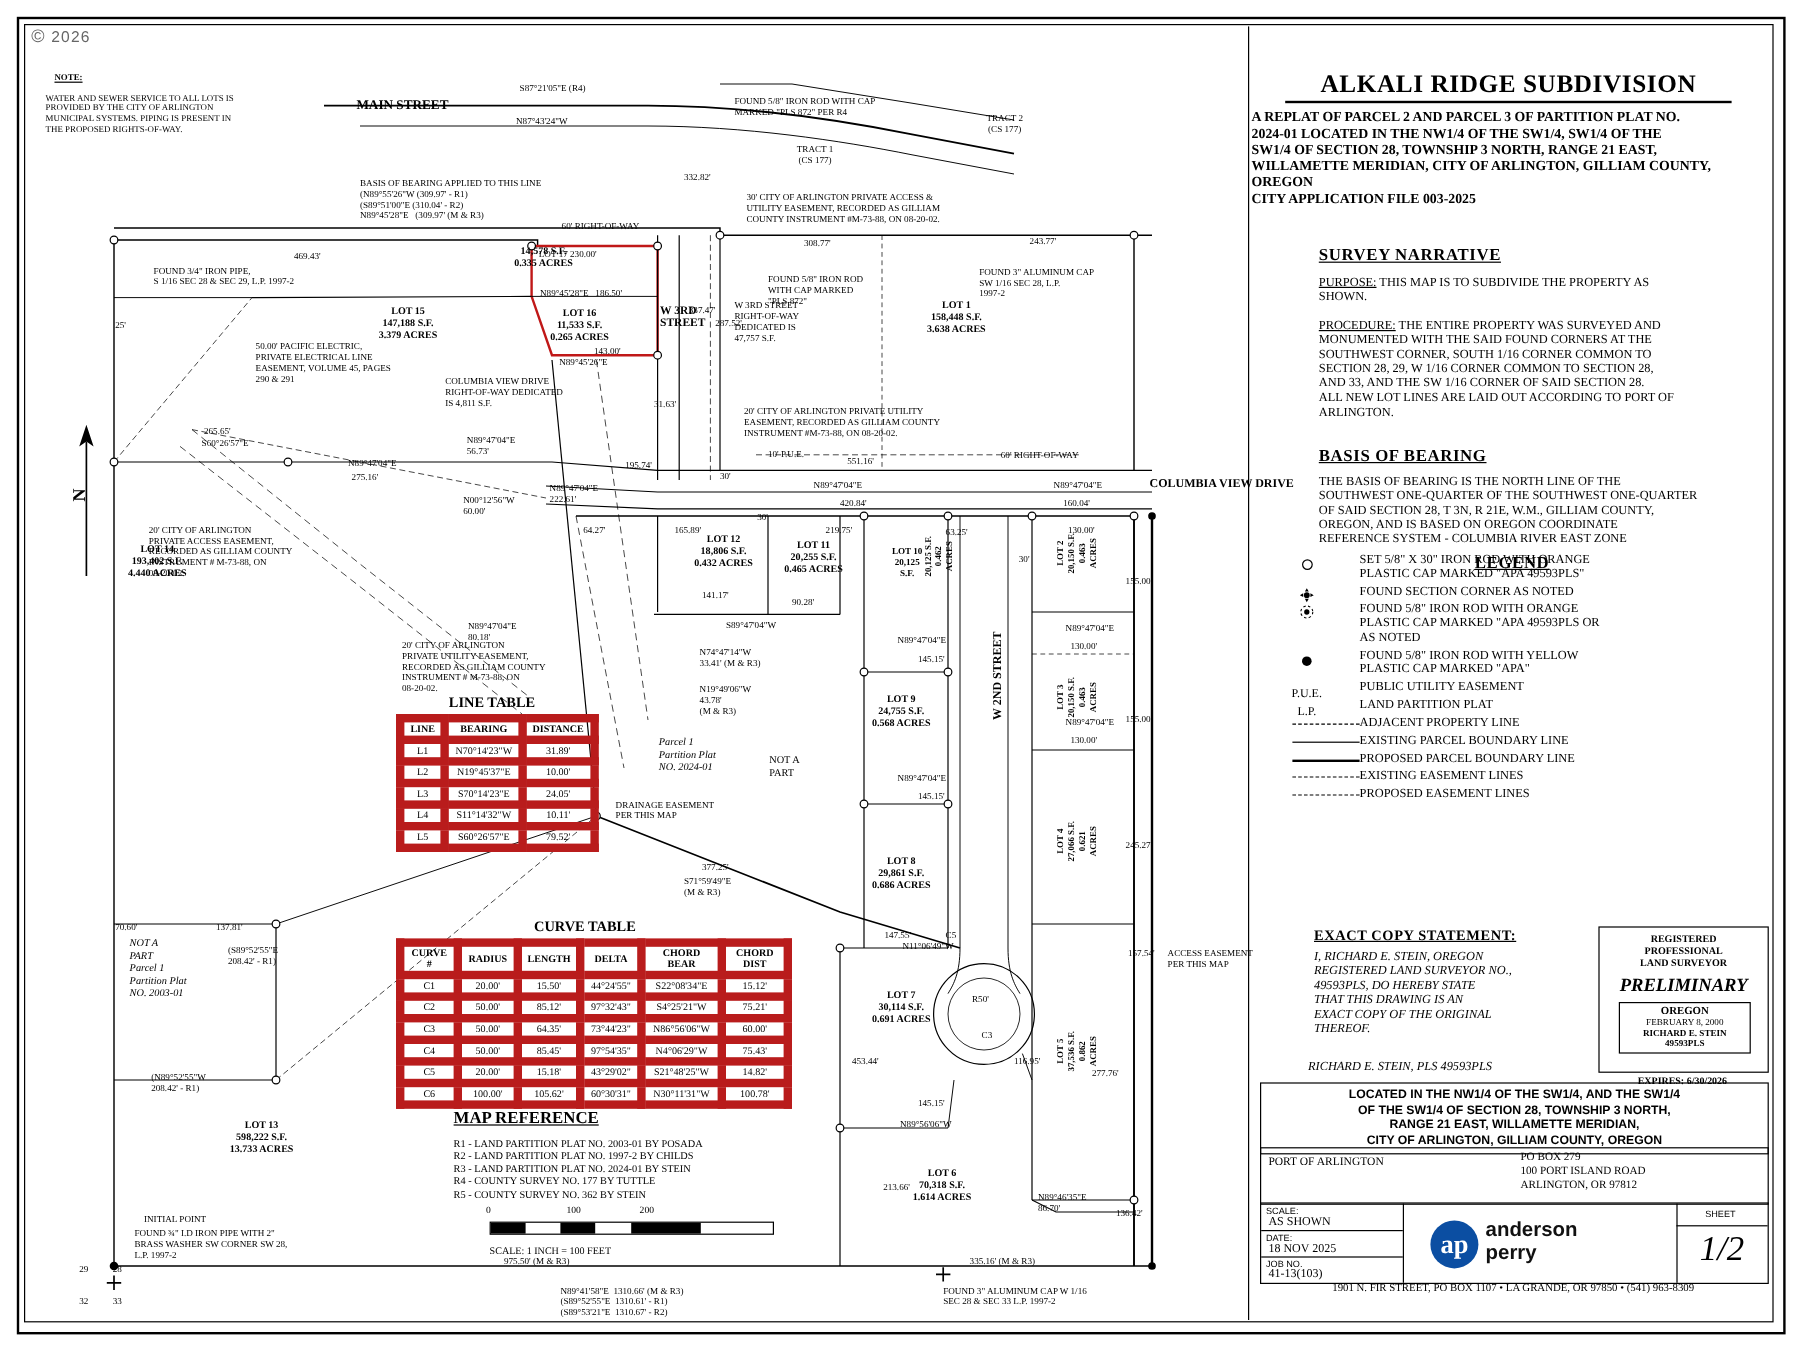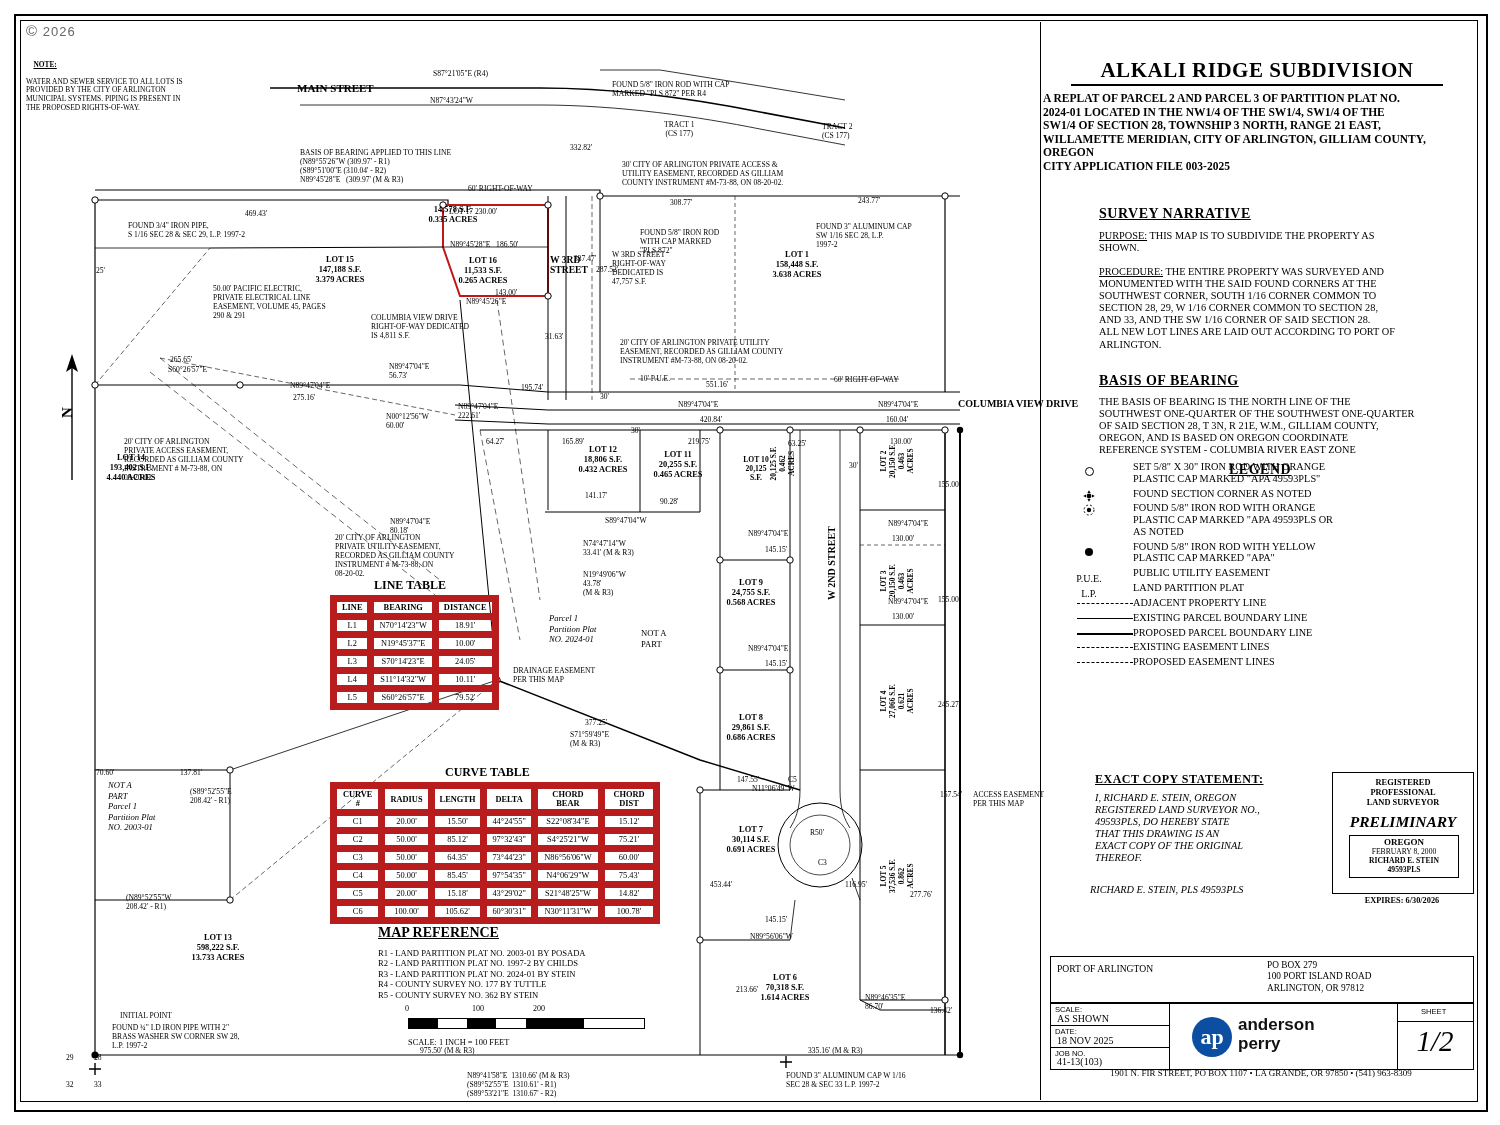--- a/index.html
+++ b/index.html
@@ -225,7 +225,7 @@
   </svg>
   <div class="dw dwb" style="left:62px;top:408px;font-size:15px;transform:rotate(-90deg);transform-origin:center;">N</div>
 
-  <div class="note" style="left:26px;top:52px;">
+  <div class="note" style="left:38px;top:52px;">
     <span style="text-decoration:underline;font-weight:bold;">NOTE:</span>
     <div style="white-space:pre;">WATER AND SEWER SERVICE TO ALL LOTS IS
 PROVIDED BY THE CITY OF ARLINGTON

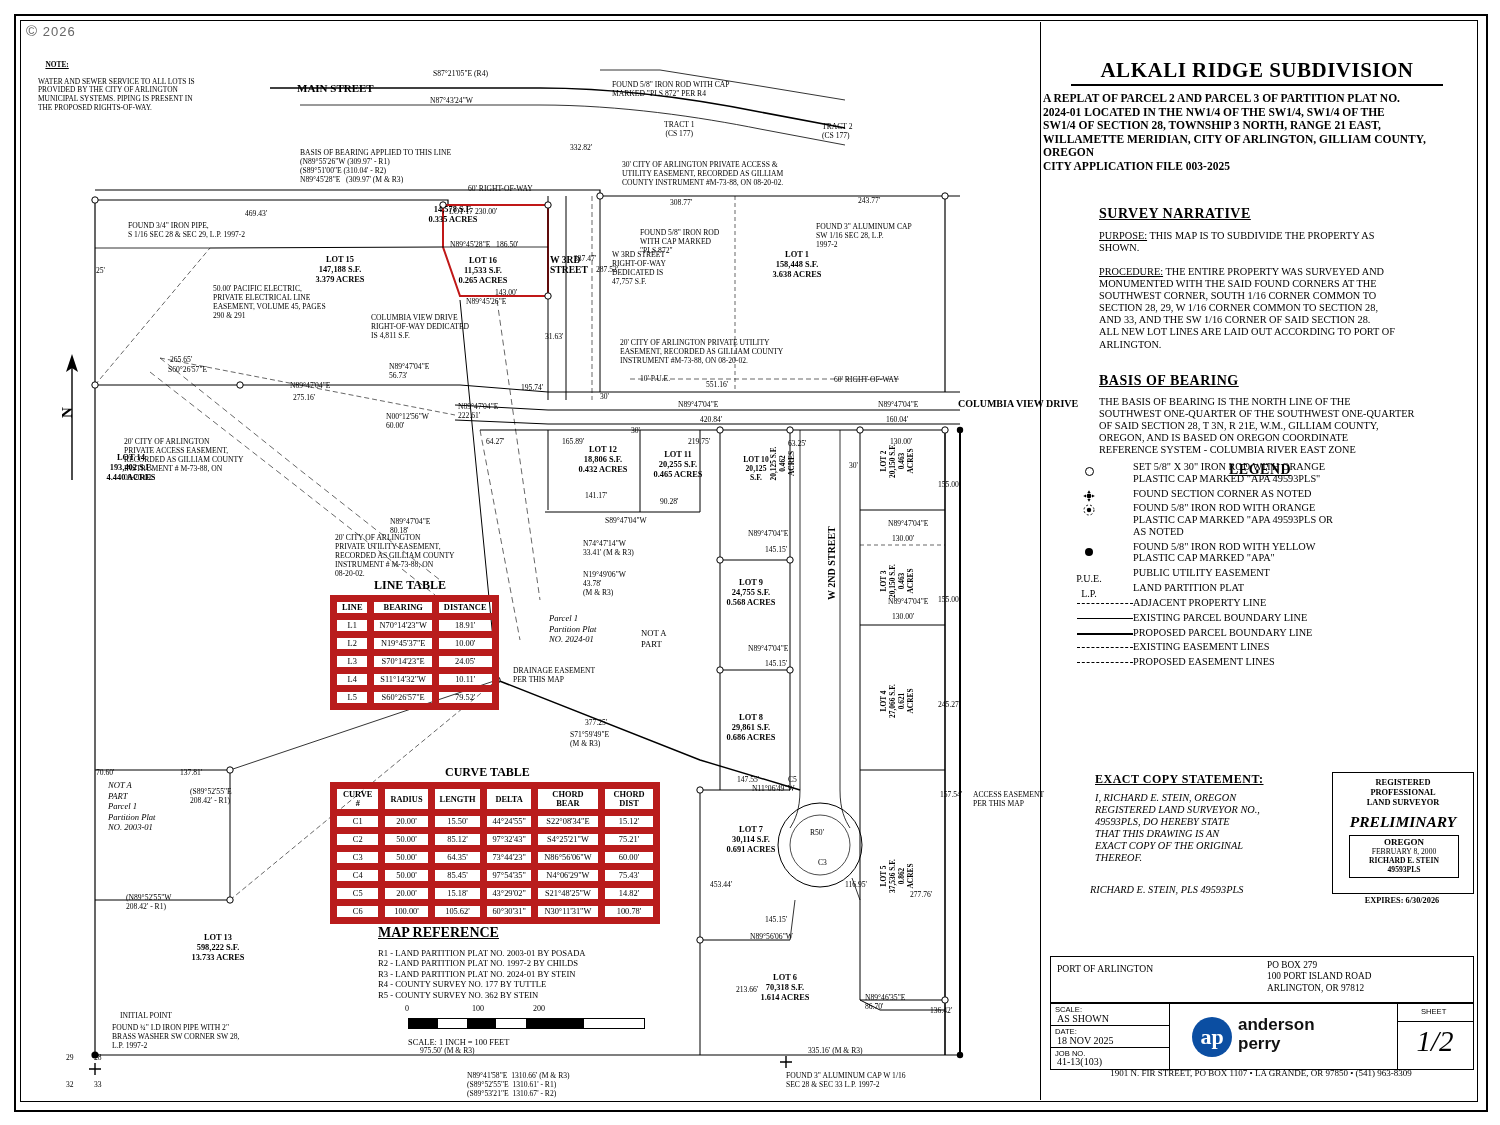--- a/index.html
+++ b/index.html
@@ -259,7 +259,7 @@
 
   <div class="dw" style="left:664px;top:120px;text-align:center;">TRACT 1
 (CS 177)</div>
-  <div class="dw" style="left:822px;top:122px;">TRACT 2
+  <div class="dw" style="left:822px;top:94px;text-align:center;">TRACT 2
 (CS 177)</div>
   <div class="dw" style="left:549px;top:613px;font-style:italic;font-size:8.6px;line-height:10.5px;">Parcel 1
 Partition Plat

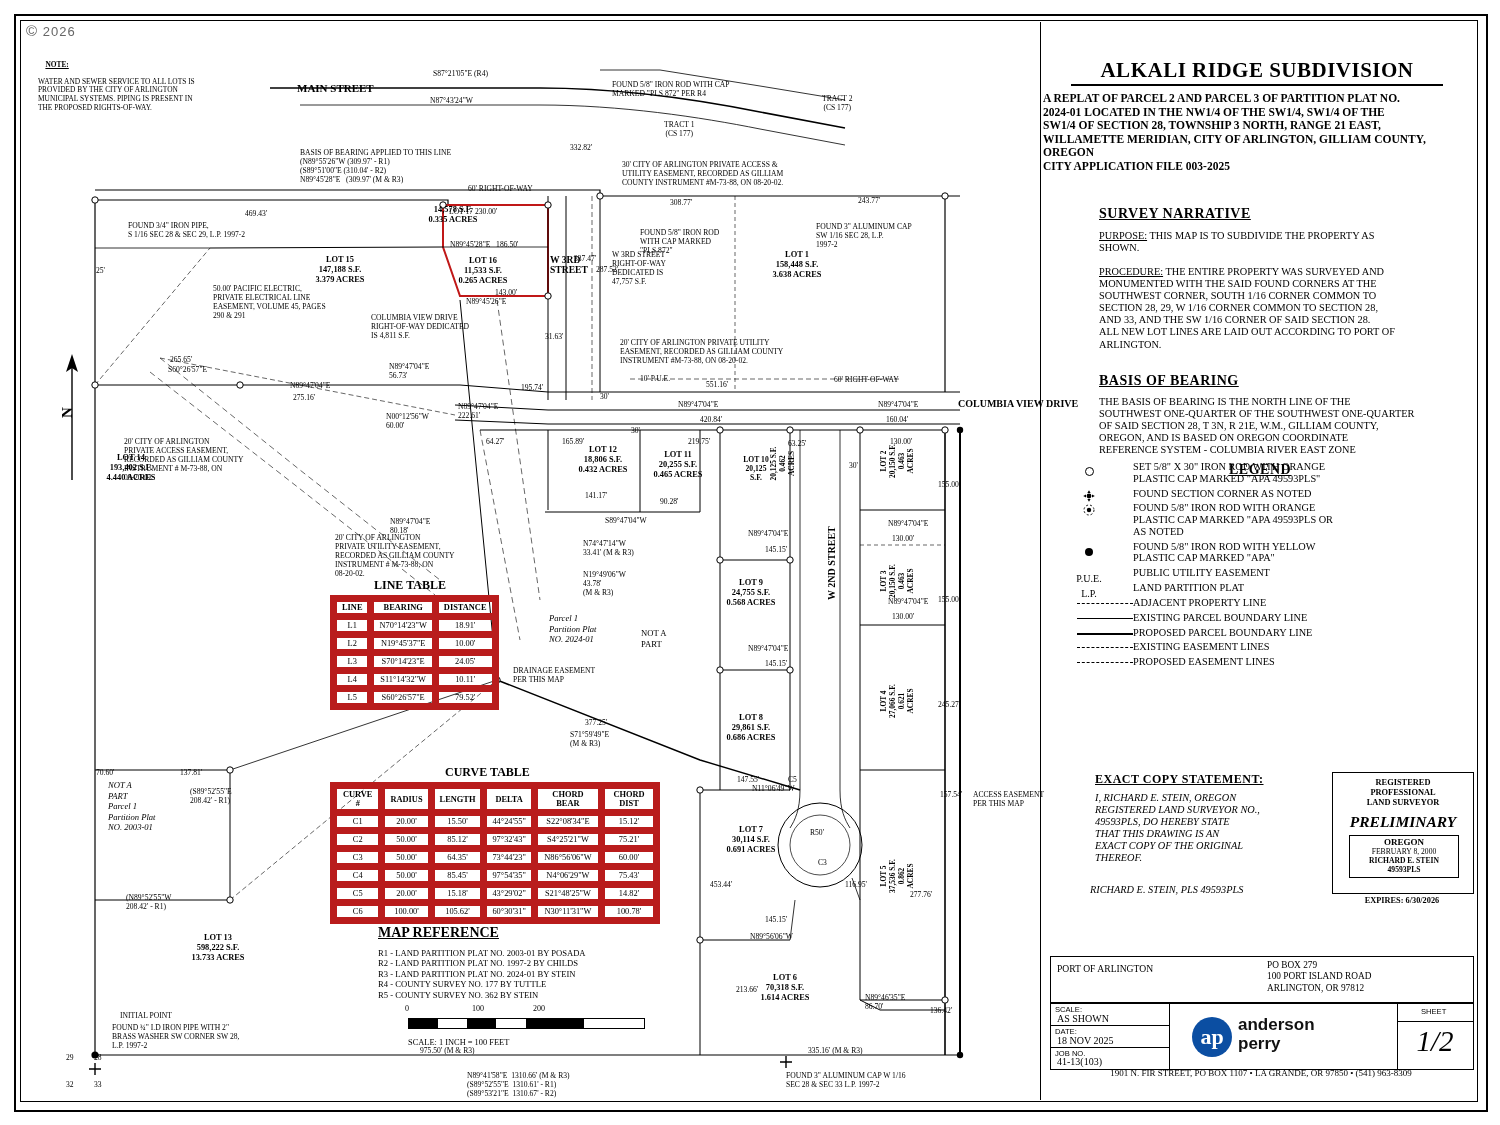--- a/index.html
+++ b/index.html
@@ -432,7 +432,7 @@
         <tr>
           <td>L1</td>
           <td>N70°14'23"W</td>
-          <td>18.91'</td>
+          <td>31.89'</td>
         </tr>
         <tr>
           <td>L2</td>

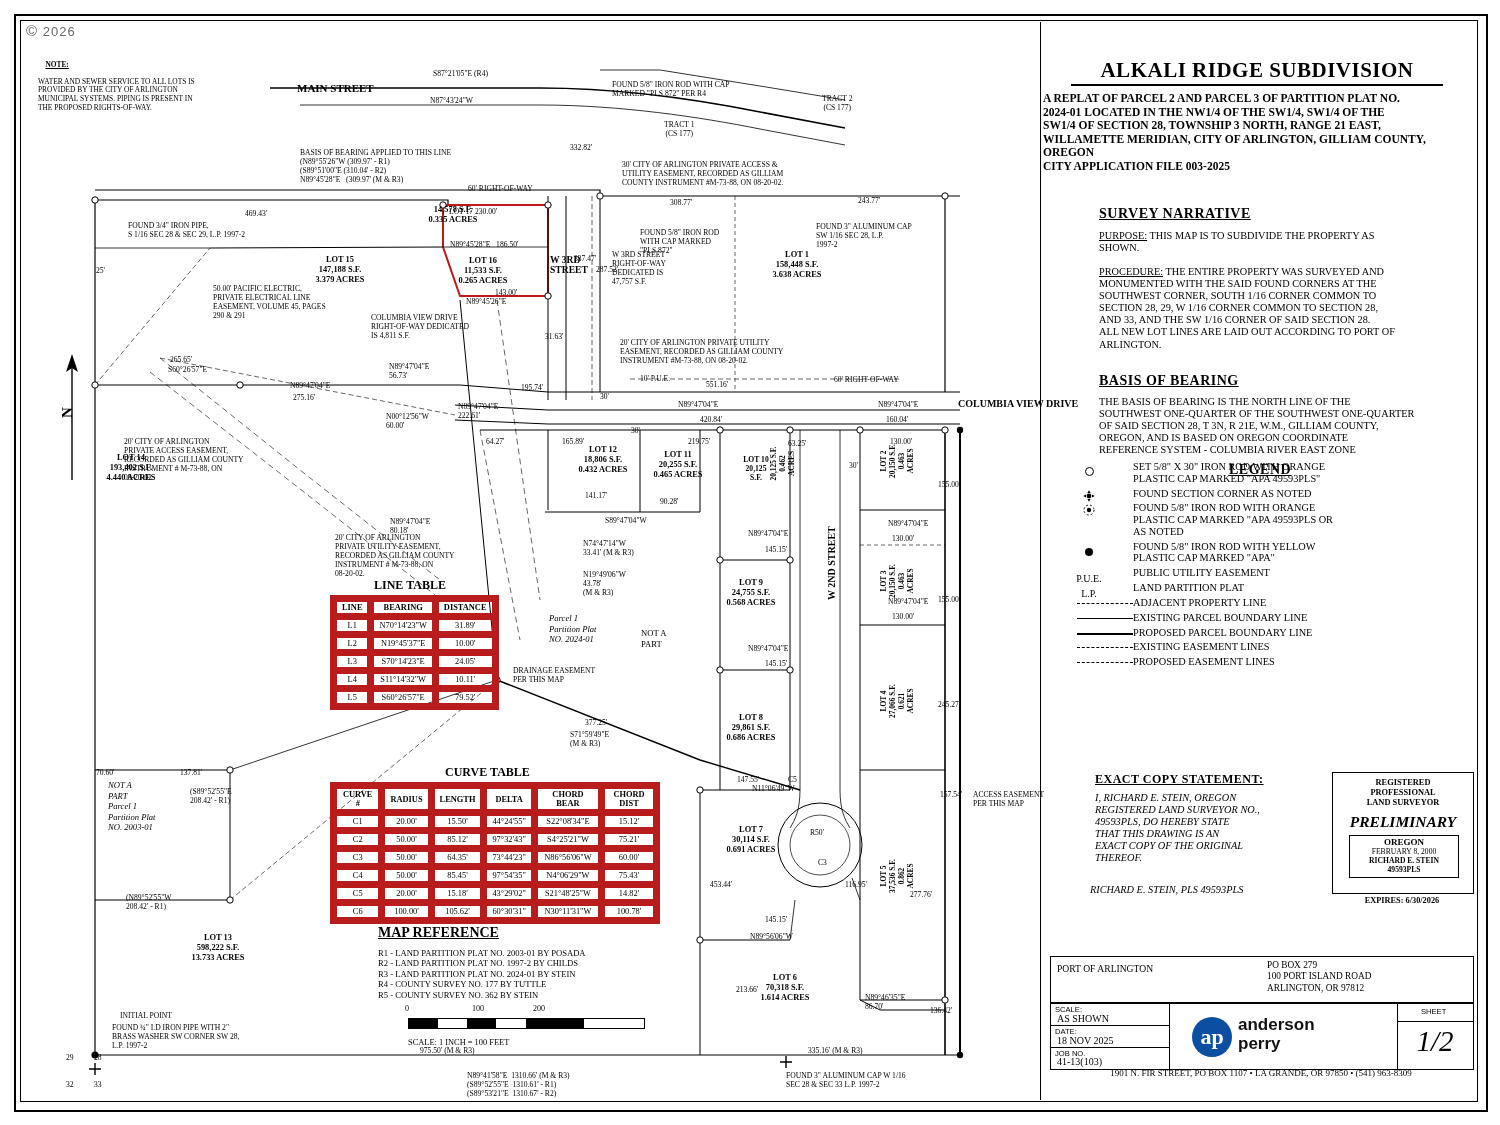--- a/index.html
+++ b/index.html
@@ -659,6 +659,10 @@
   </div>
   <div class="expires">EXPIRES: 6/30/2026</div>
 
+  <div class="locbox" style="white-space:pre-line;">LOCATED IN THE NW1/4 OF THE SW1/4, AND THE SW1/4
+OF THE SW1/4 OF SECTION 28, TOWNSHIP 3 NORTH,
+RANGE 21 EAST, WILLAMETTE MERIDIAN,
+CITY OF ARLINGTON, GILLIAM COUNTY, OREGON</div>
   <div class="clientbox">
     <div class="cl">PORT OF ARLINGTON</div>
     <div class="ad" style="white-space:pre-line;">PO BOX 279

